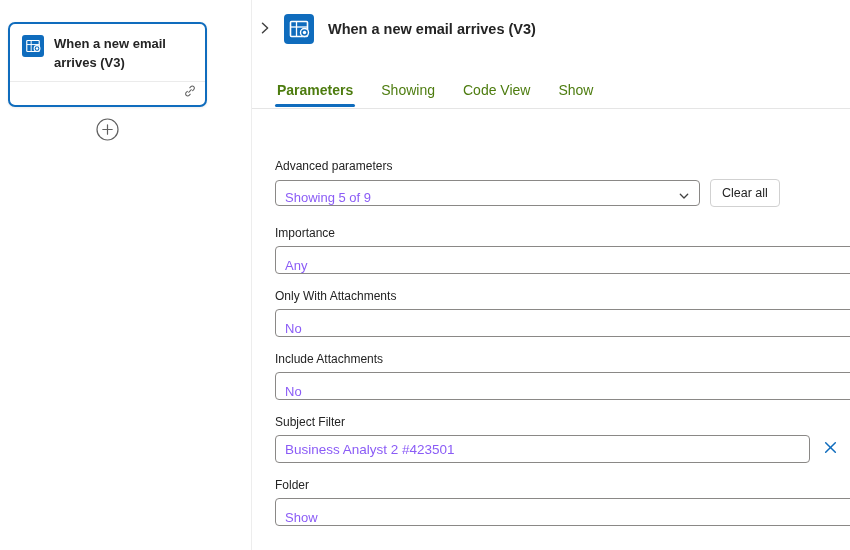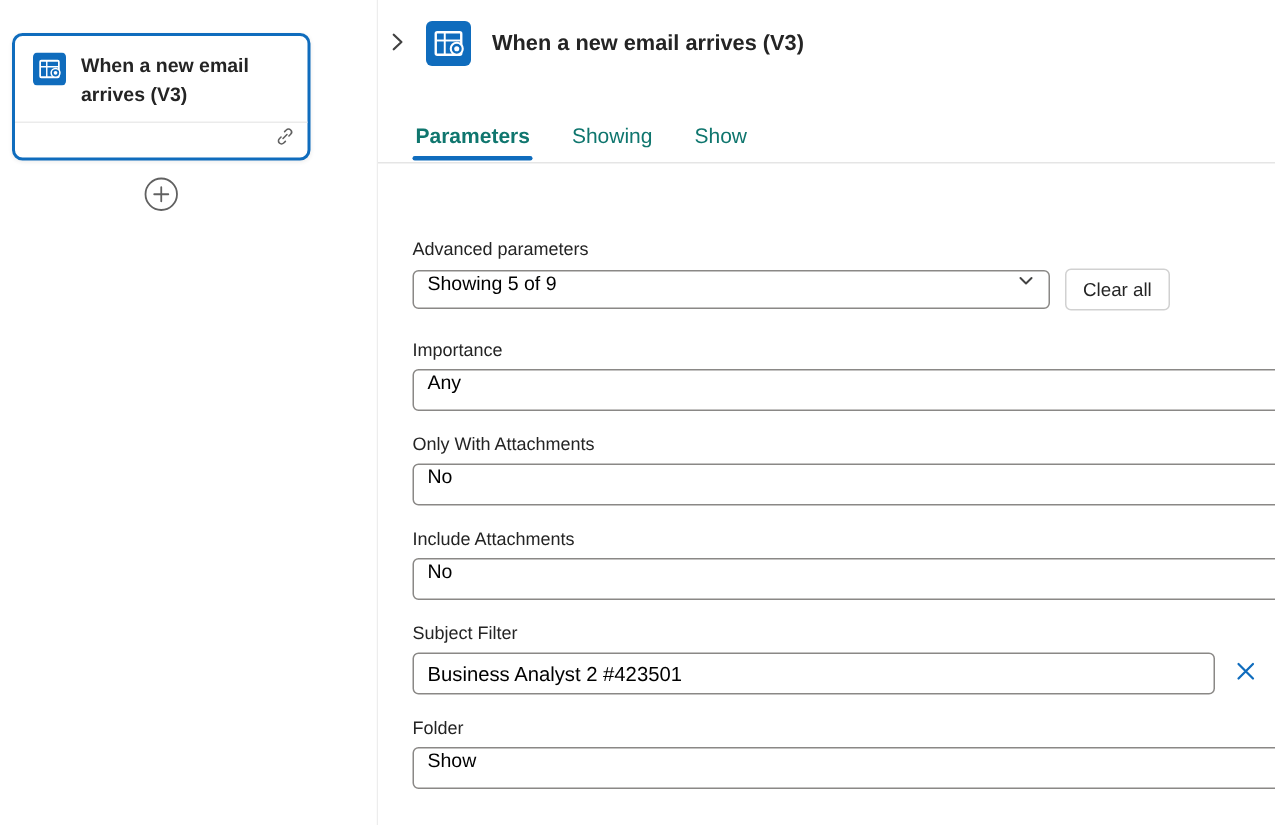--- a/index.html
+++ b/index.html
@@ -40,7 +40,7 @@
 
   .tabs { display: flex; margin: 34px 0 0 23px; }
   .tab {
-    font-size: 14px; color: #0f766e; padding: 4px 2px 10px 2px; margin-right: 24px;
+    font-size: 14px; color: #4d7c0f; padding: 4px 2px 10px 2px; margin-right: 24px;
     position: relative; cursor: pointer; background: none; border: none;
     font-family: "Liberation Sans", sans-serif;
   }

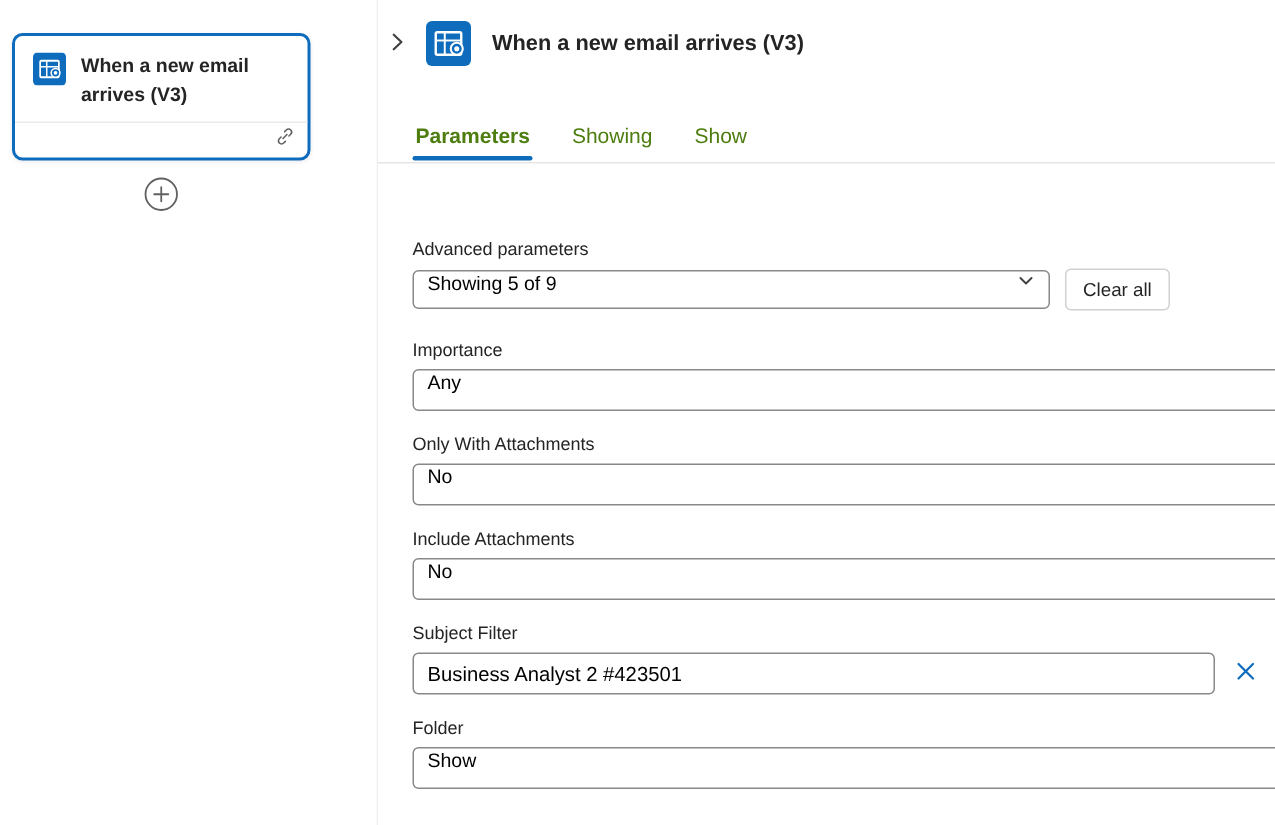--- a/index.html
+++ b/index.html
@@ -148,6 +148,7 @@
     <div class="tabs">
       <button class="tab active">Parameters</button>
       <button class="tab">Showing</button>
+      <button class="tab">Code View</button>
       <button class="tab">Show</button>
     </div>
     <div class="tabs-divider"></div>

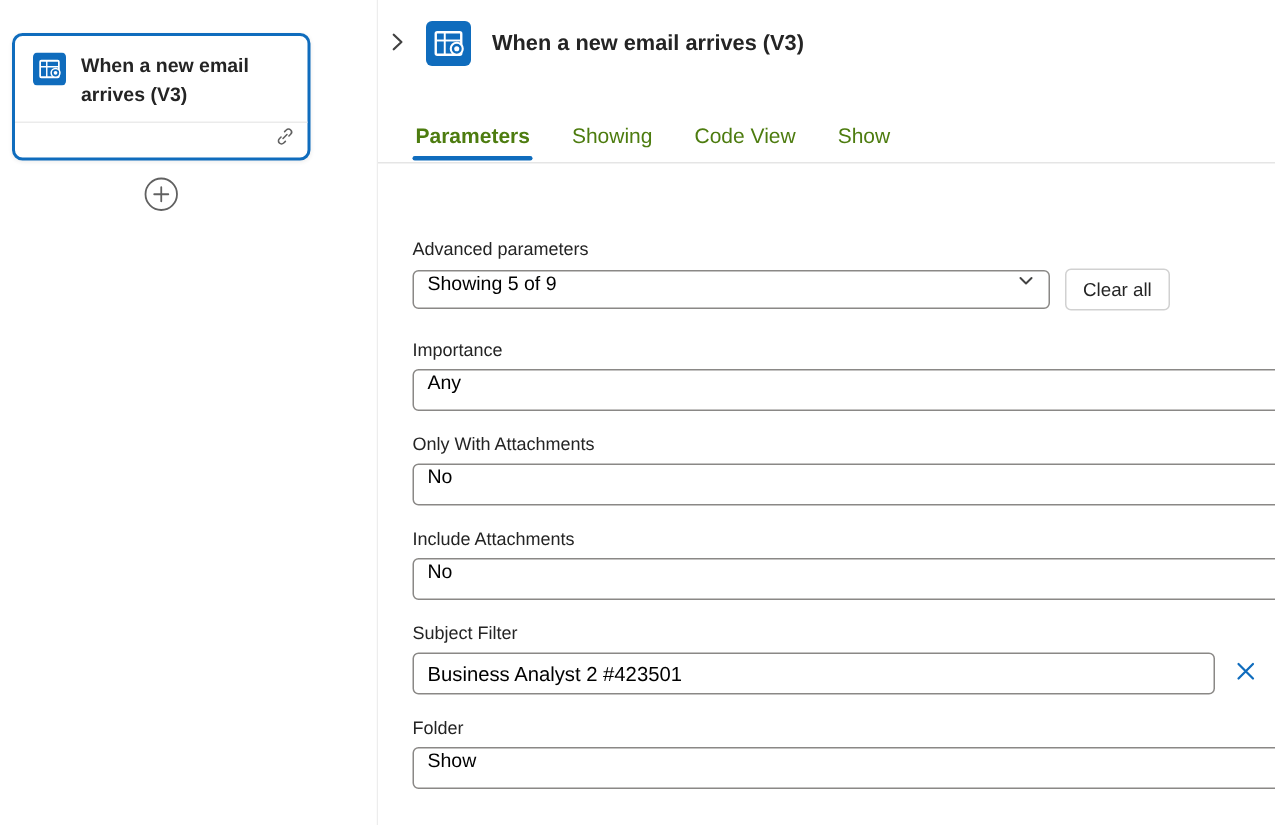--- a/index.html
+++ b/index.html
@@ -57,8 +57,8 @@
   .adv-row { display: flex; align-items: center; margin-top: 6px; }
   .dropdown, .text-input, .folder-input {
     height: 28px; border: 1px solid #8a8886; border-radius: 4px; background: #fff;
-    display: flex; align-items: flex-start; justify-content: space-between;
-    padding: 0 9px; font-size: 13px; color: #000000; cursor: pointer;
+    display: flex; align-items: flex-end; justify-content: space-between;
+    padding: 0 9px; font-size: 13px; color: #8b5cf6; cursor: pointer;
   }
   .adv-dropdown { width: 425px; height: 26px; }
   .btn {

